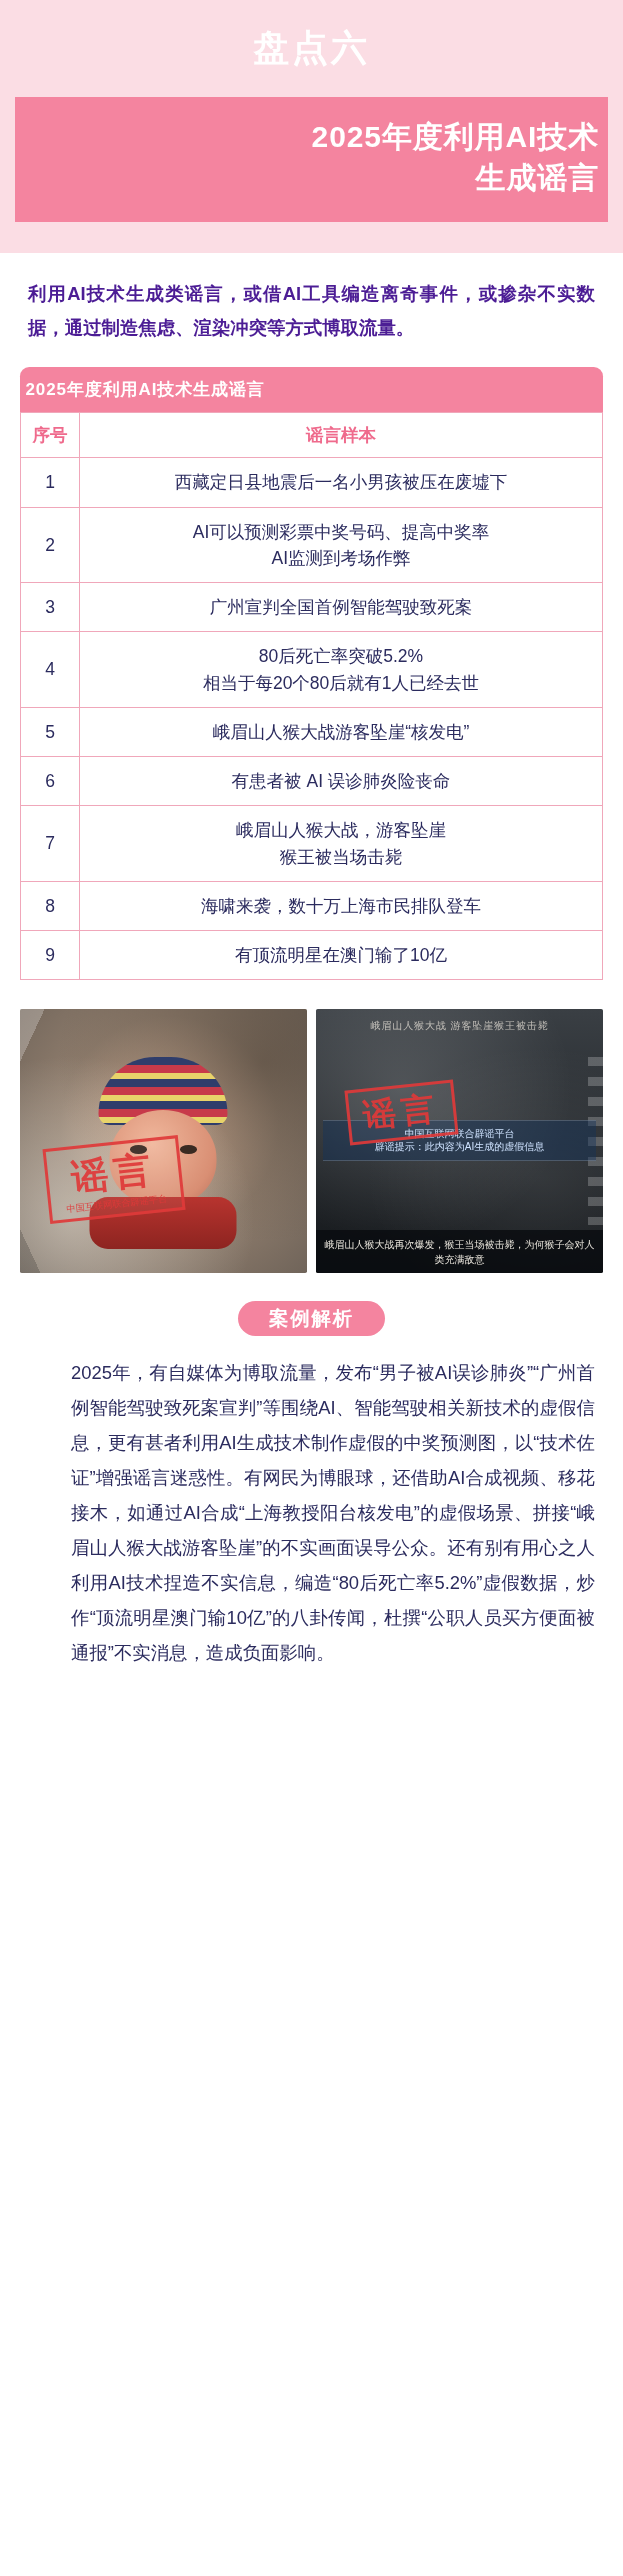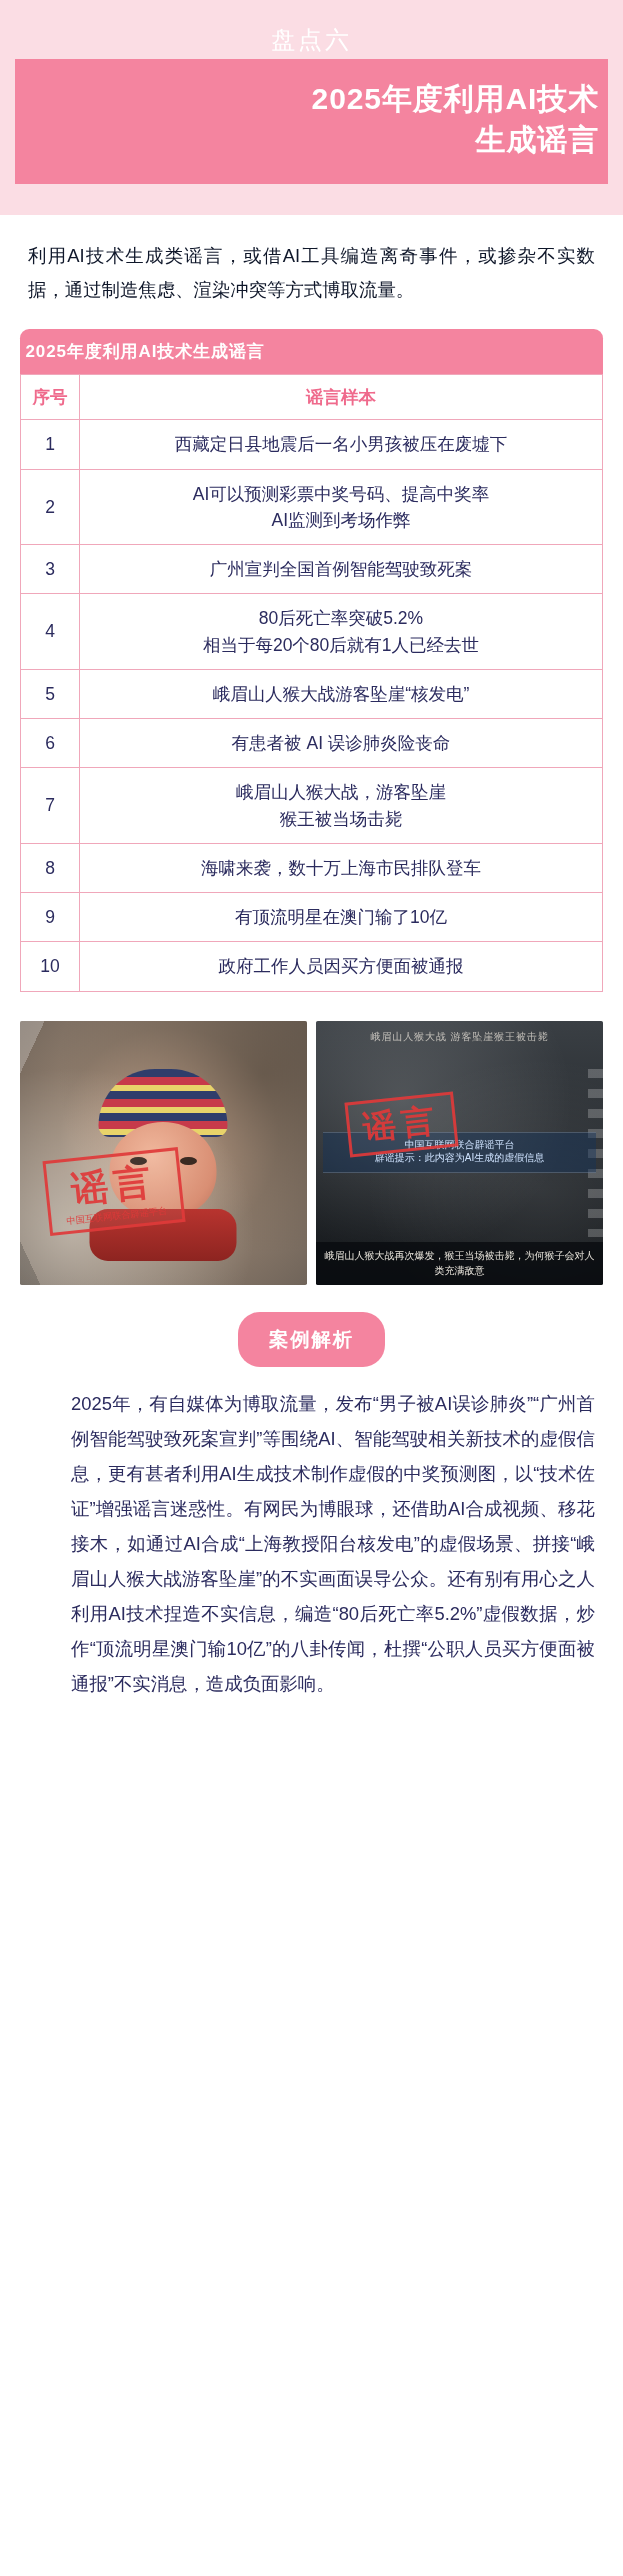--- a/index.html
+++ b/index.html
@@ -27,10 +27,10 @@
   }
   .header-kicker {
     color: #ffffff;
-    font-size: 24px;
-    font-weight: normal;
+    font-size: 36px;
+    font-weight: bold;
     letter-spacing: 2.8px;
-    margin-bottom: 3px;
+    margin-bottom: 24px;
   }
   .header-band {
     background: #f4849f;

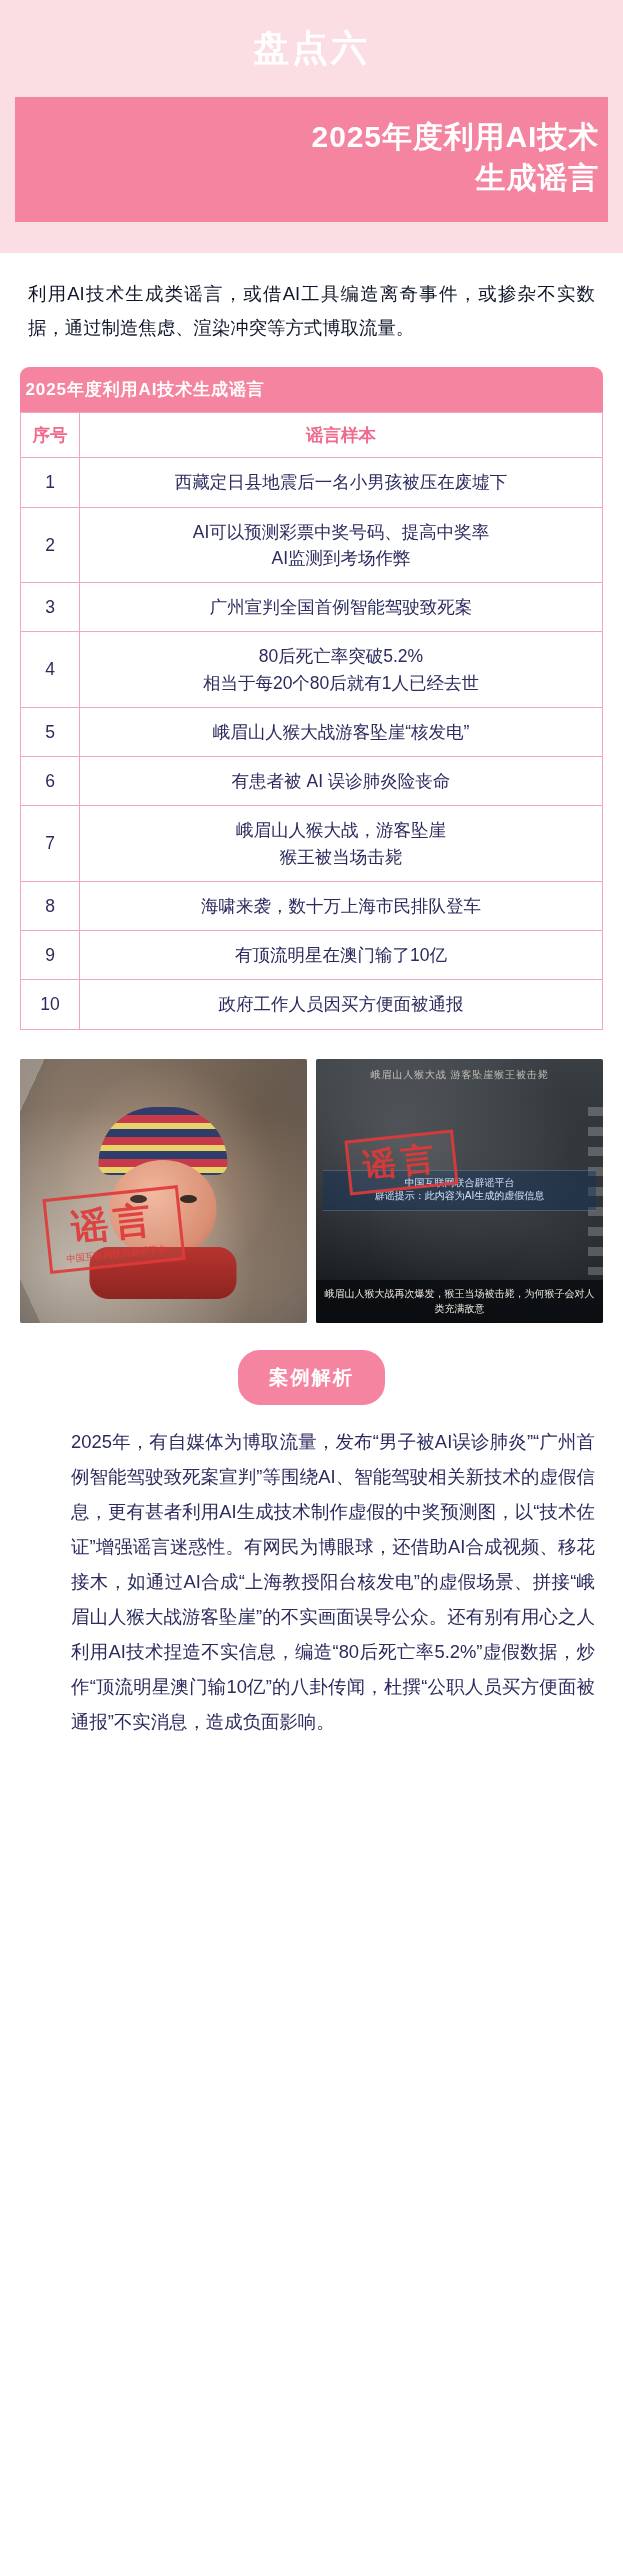--- a/index.html
+++ b/index.html
@@ -52,8 +52,9 @@
     padding: 24px 28px 9.2px 28px;
     font-size: 18.4px;
     line-height: 1.85;
-    color: #0f172a;
+    color: #4c1d95;
     text-align: justify;
+    font-weight: bold;
   }
 
   

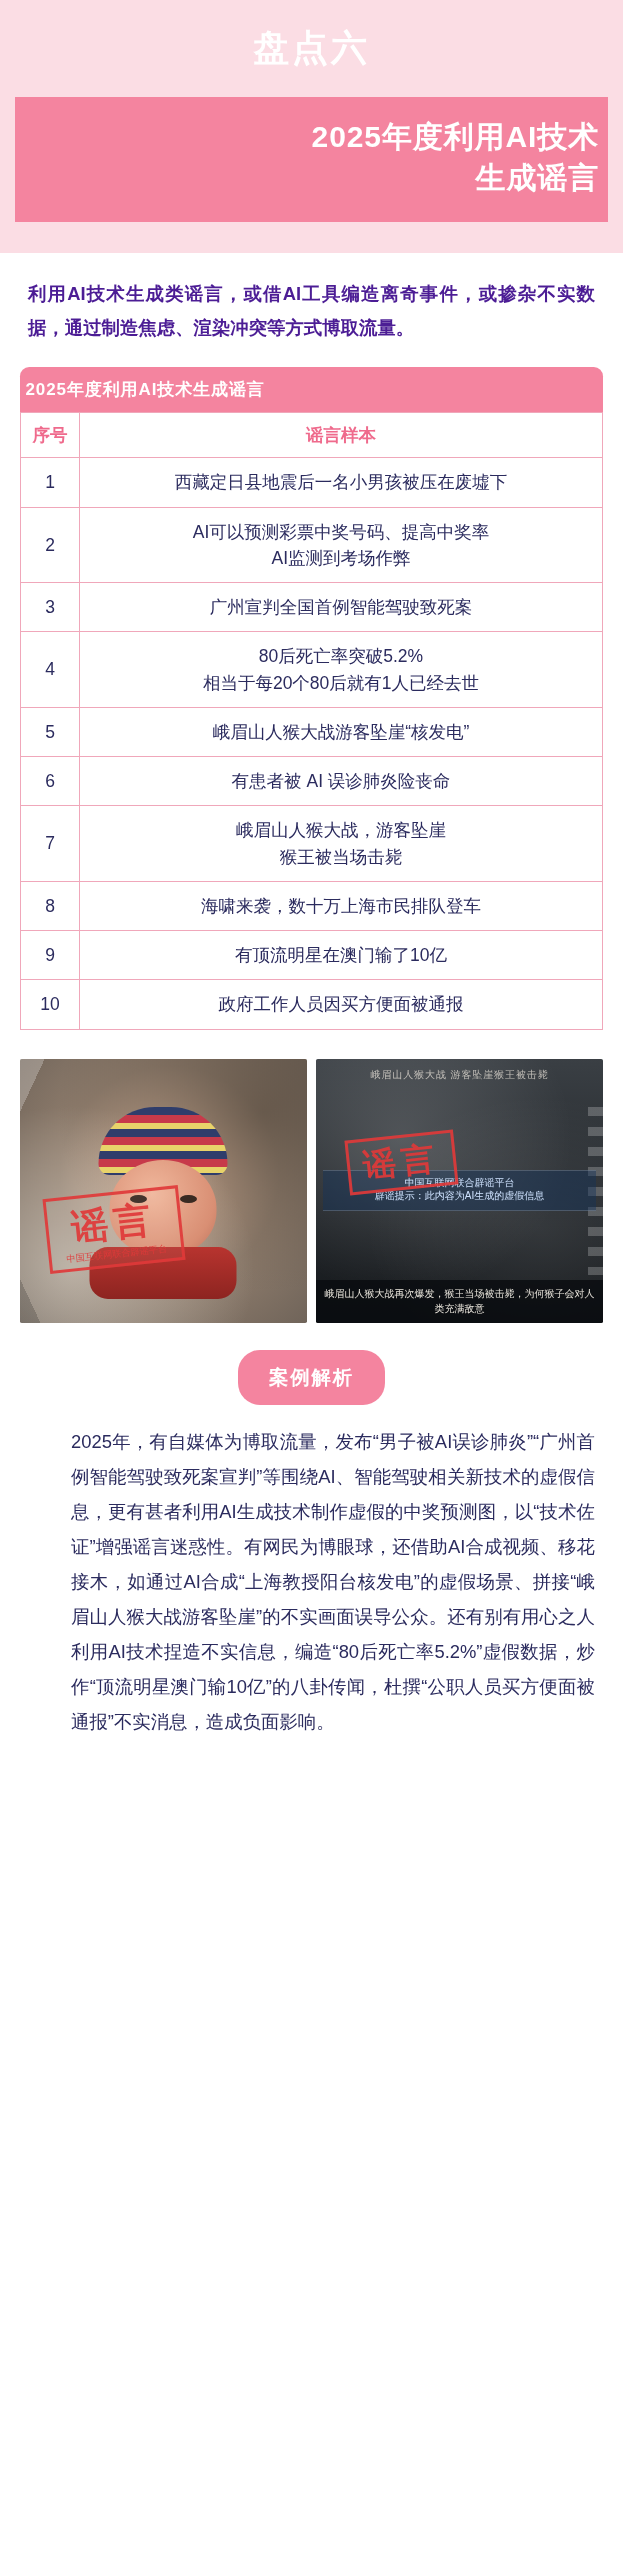--- a/index.html
+++ b/index.html
@@ -361,10 +361,6 @@
         <tr>
           <td class="idx">9</td>
           <td class="cell-multi">有顶流明星在澳门输了10亿</td>
-        </tr>
-        <tr>
-          <td class="idx">10</td>
-          <td class="cell-multi">政府工作人员因买方便面被通报</td>
         </tr>
       </tbody>
     </table>

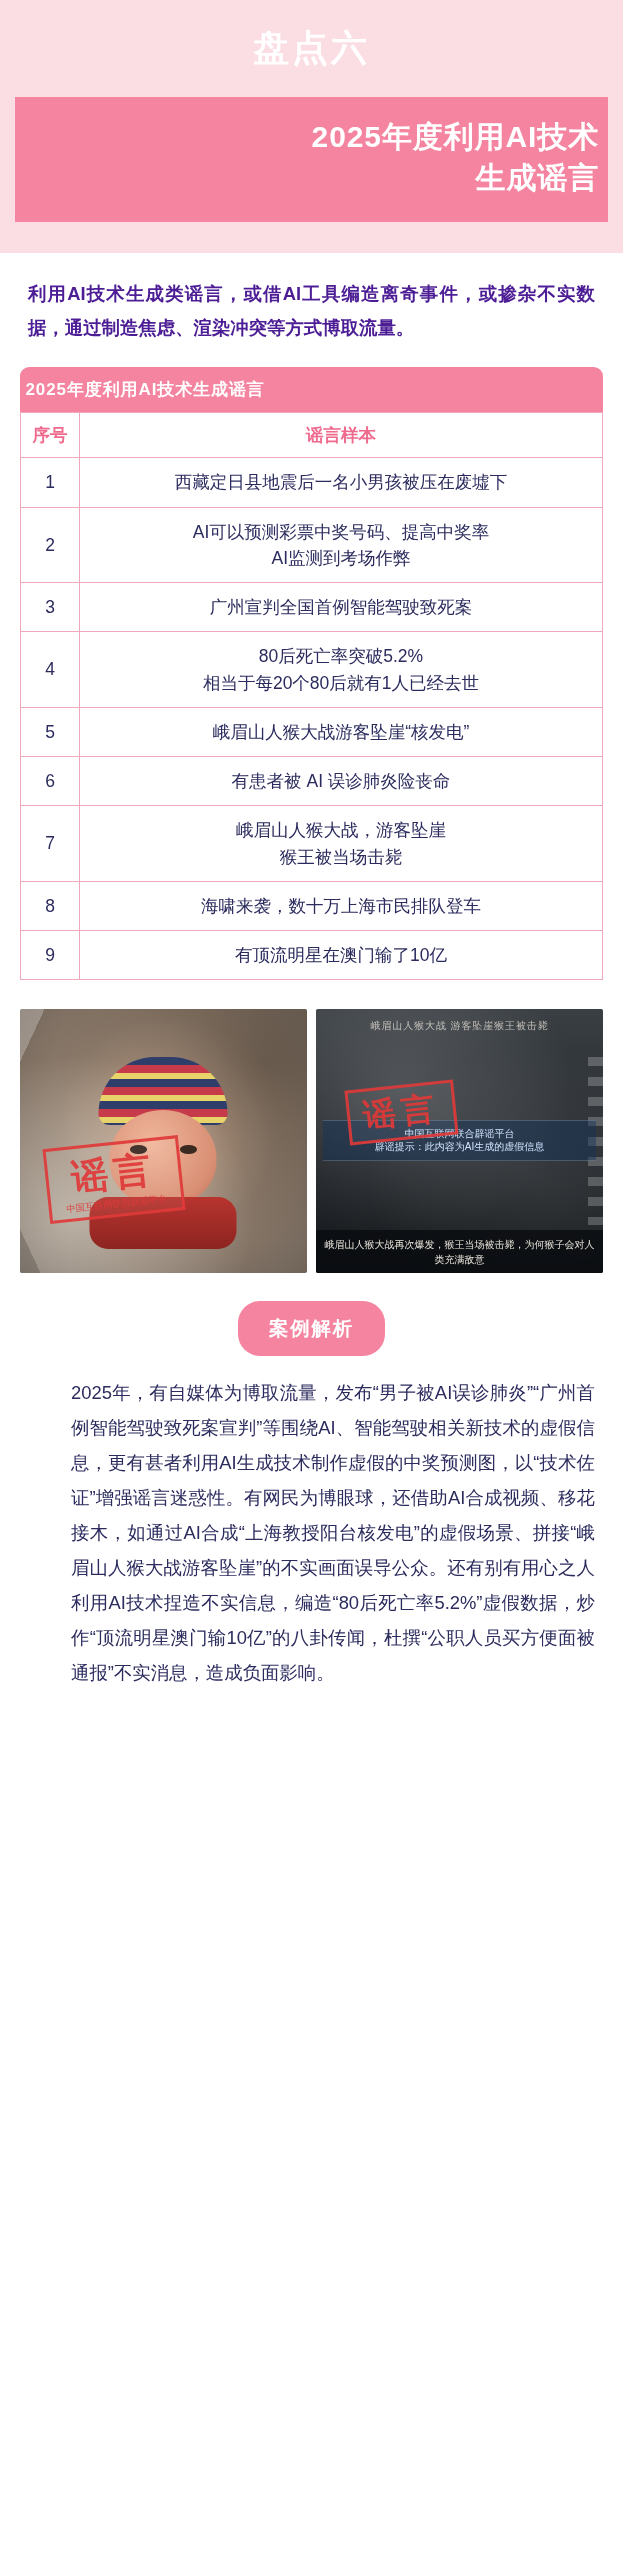--- a/index.html
+++ b/index.html
@@ -282,7 +282,7 @@
     font-size: 19.4px;
     font-weight: bold;
     letter-spacing: 1.8px;
-    padding: 14px 31px;
+    padding: 4px 31px;
     border-radius: 22px;
   }
   .analysis {

